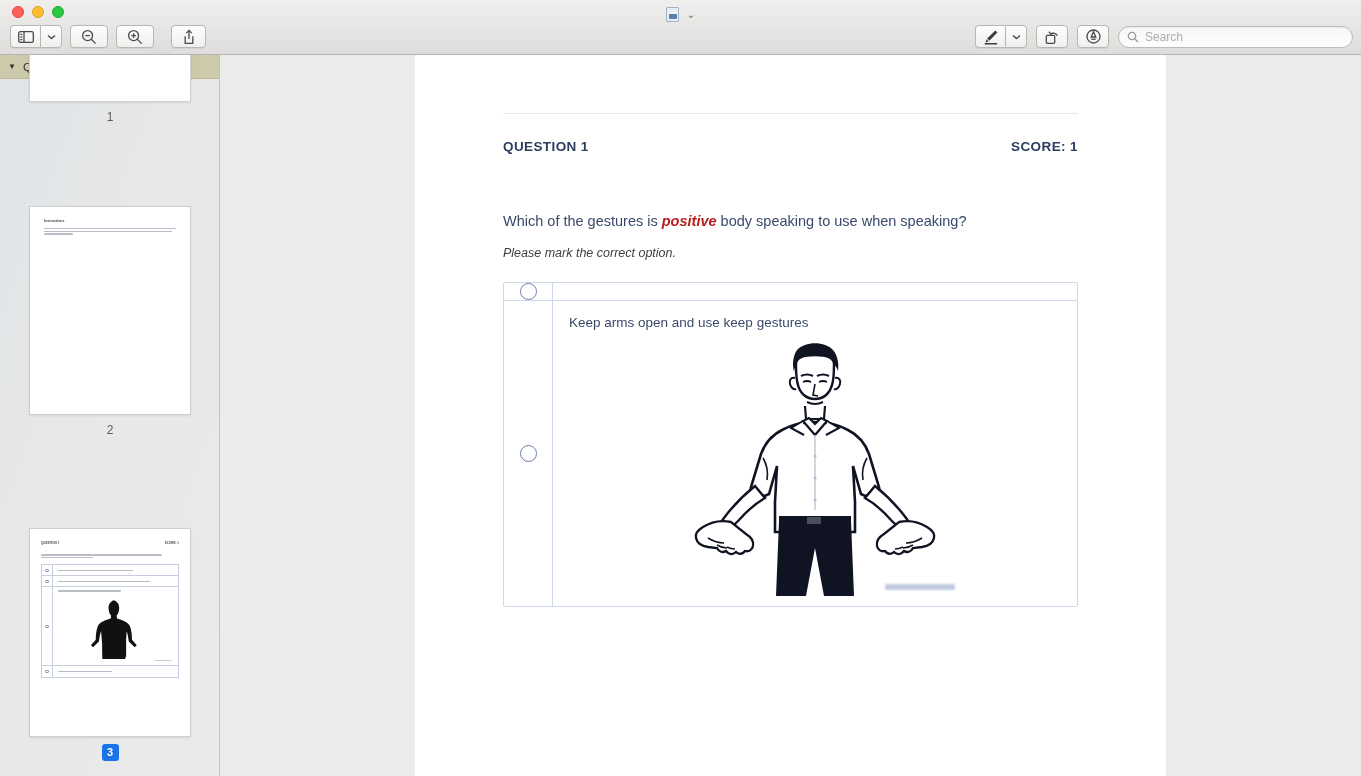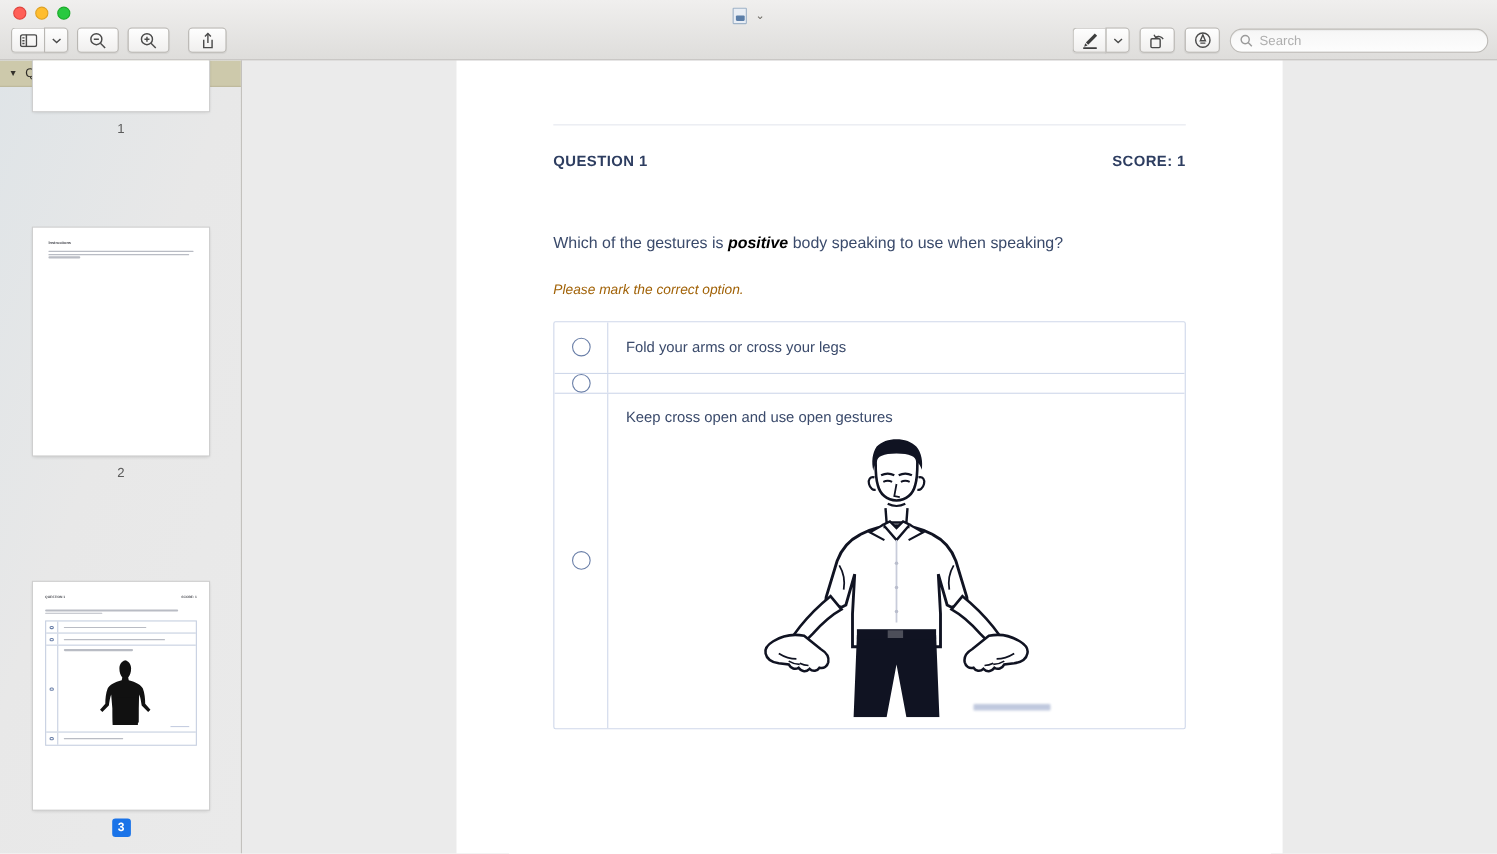--- a/index.html
+++ b/index.html
@@ -124,7 +124,7 @@
   .qtext {
     margin-top:57px; font-size:14.5px; color:#3a4a6b; line-height:1.45;
   }
-  .qtext b { font-weight:700; font-style:italic; color:#000000; }
+  .qtext b { font-weight:700; font-style:italic; color:#b91c1c; }
   .qsub {
     margin-top:24px; font-size:12.5px; font-style:italic; color:#a16207;
   }

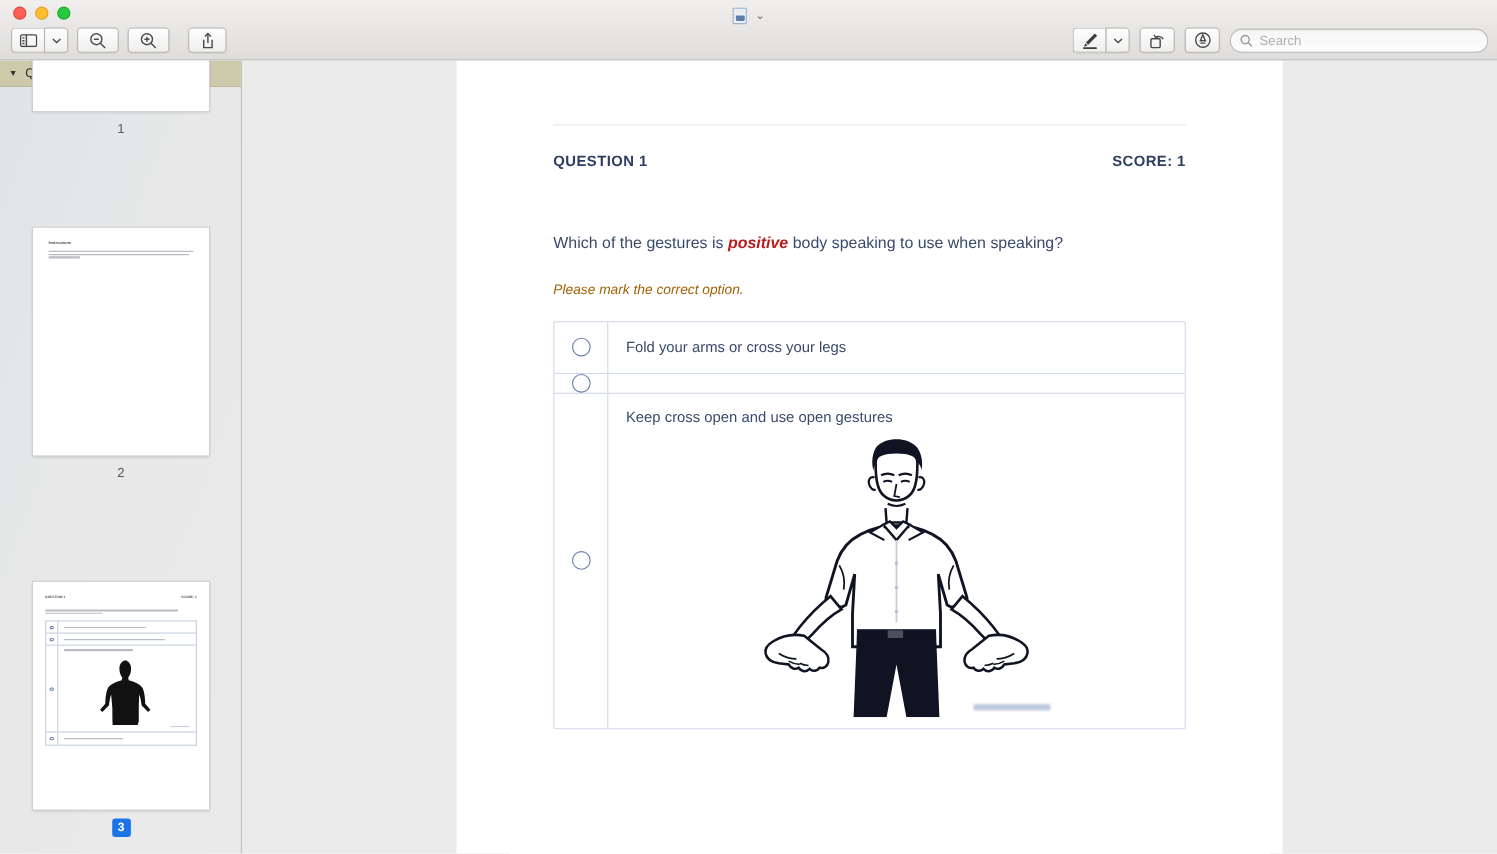--- a/index.html
+++ b/index.html
@@ -126,7 +126,7 @@
   }
   .qtext b { font-weight:700; font-style:italic; color:#b91c1c; }
   .qsub {
-    margin-top:24px; font-size:12.5px; font-style:italic; color:#a16207;
+    margin-top:14px; font-size:12.5px; font-style:italic; color:#404040;
   }
 
   .opts {

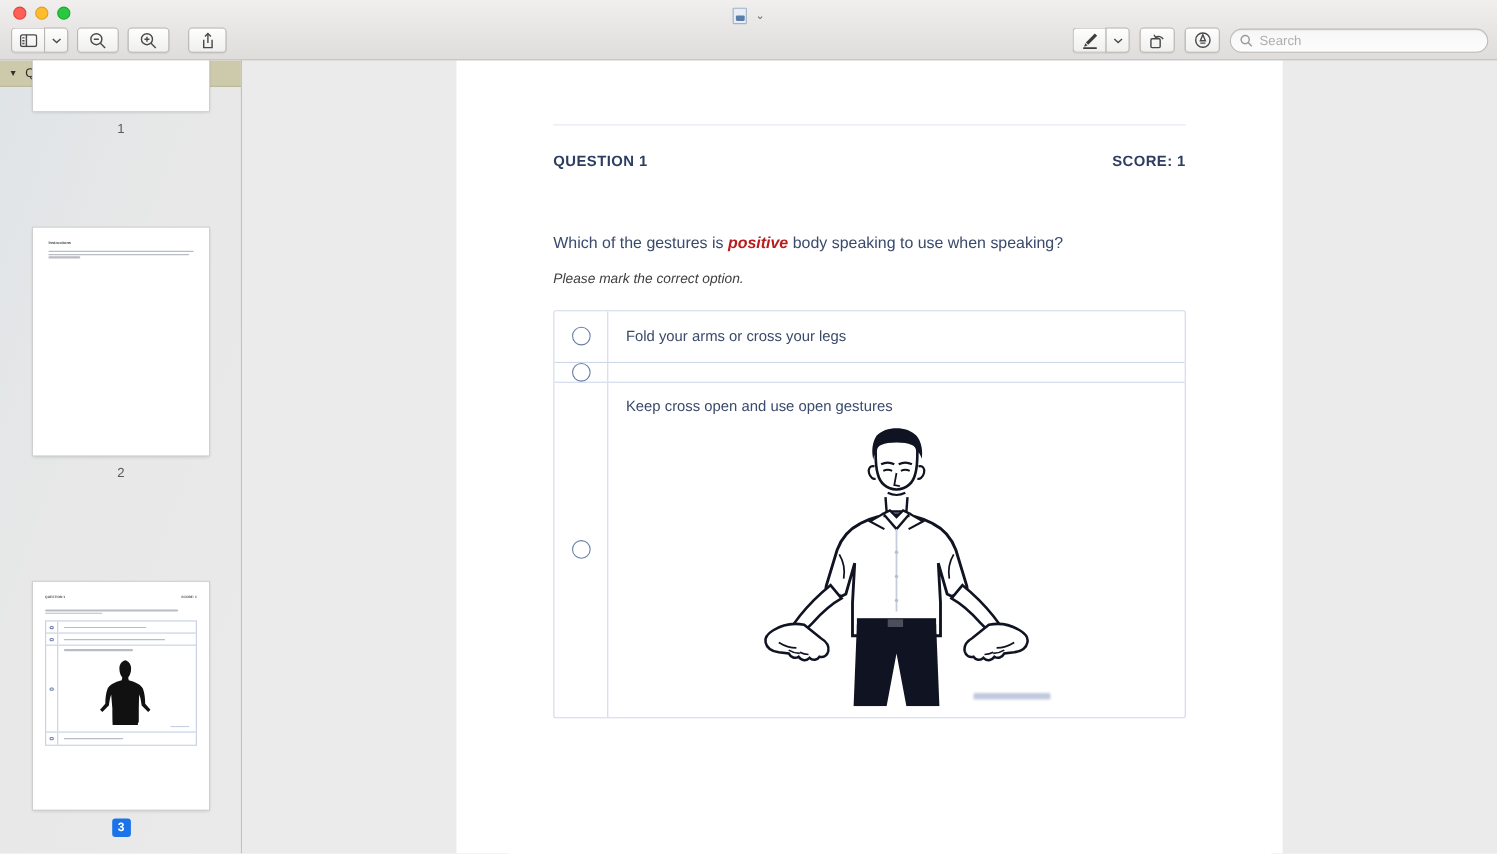--- a/index.html
+++ b/index.html
@@ -380,14 +380,6 @@
 
           <div class="opts">
 
-            <div class="opt">
-              <div class="opt-radio">
-                <span class="radio"></span>
-              </div>
-              <div class="opt-body">
-                <div class="opt-label">Fold your arms or cross your legs</div>
-              </div>
-            </div>
 
             <div class="opt">
               <div class="opt-radio">

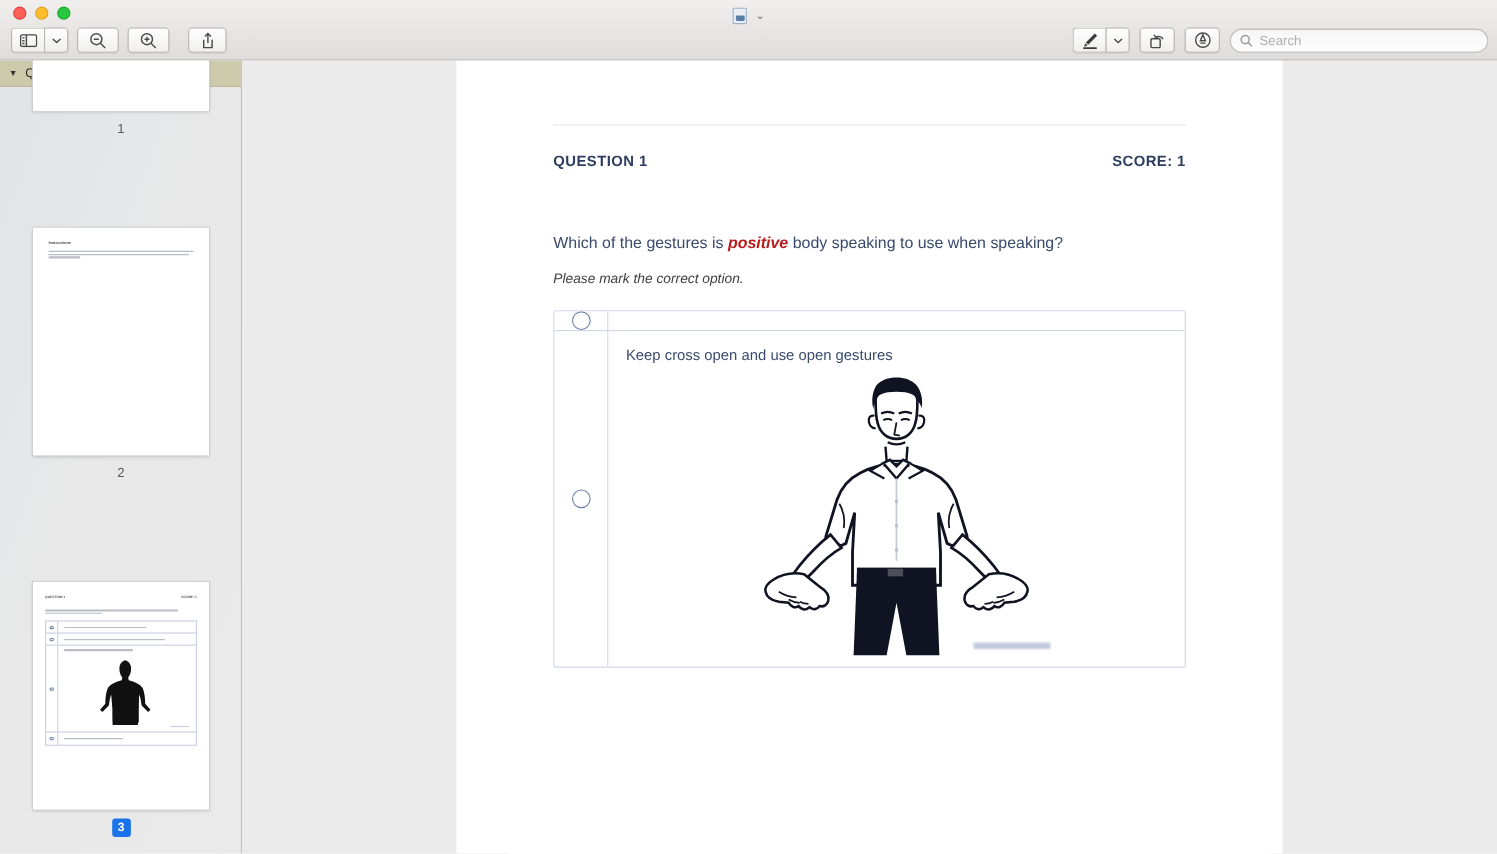--- a/index.html
+++ b/index.html
@@ -392,7 +392,7 @@
                 <span class="radio"></span>
               </div>
               <div class="opt-body">
-                <div class="opt-label">Keep cross open and use open gestures</div>
+                <div class="opt-label">Keep arms open and use keep gestures</div>
 
                 <div class="illus">
                   <svg viewBox="0 0 272 258" width="272" height="258">

